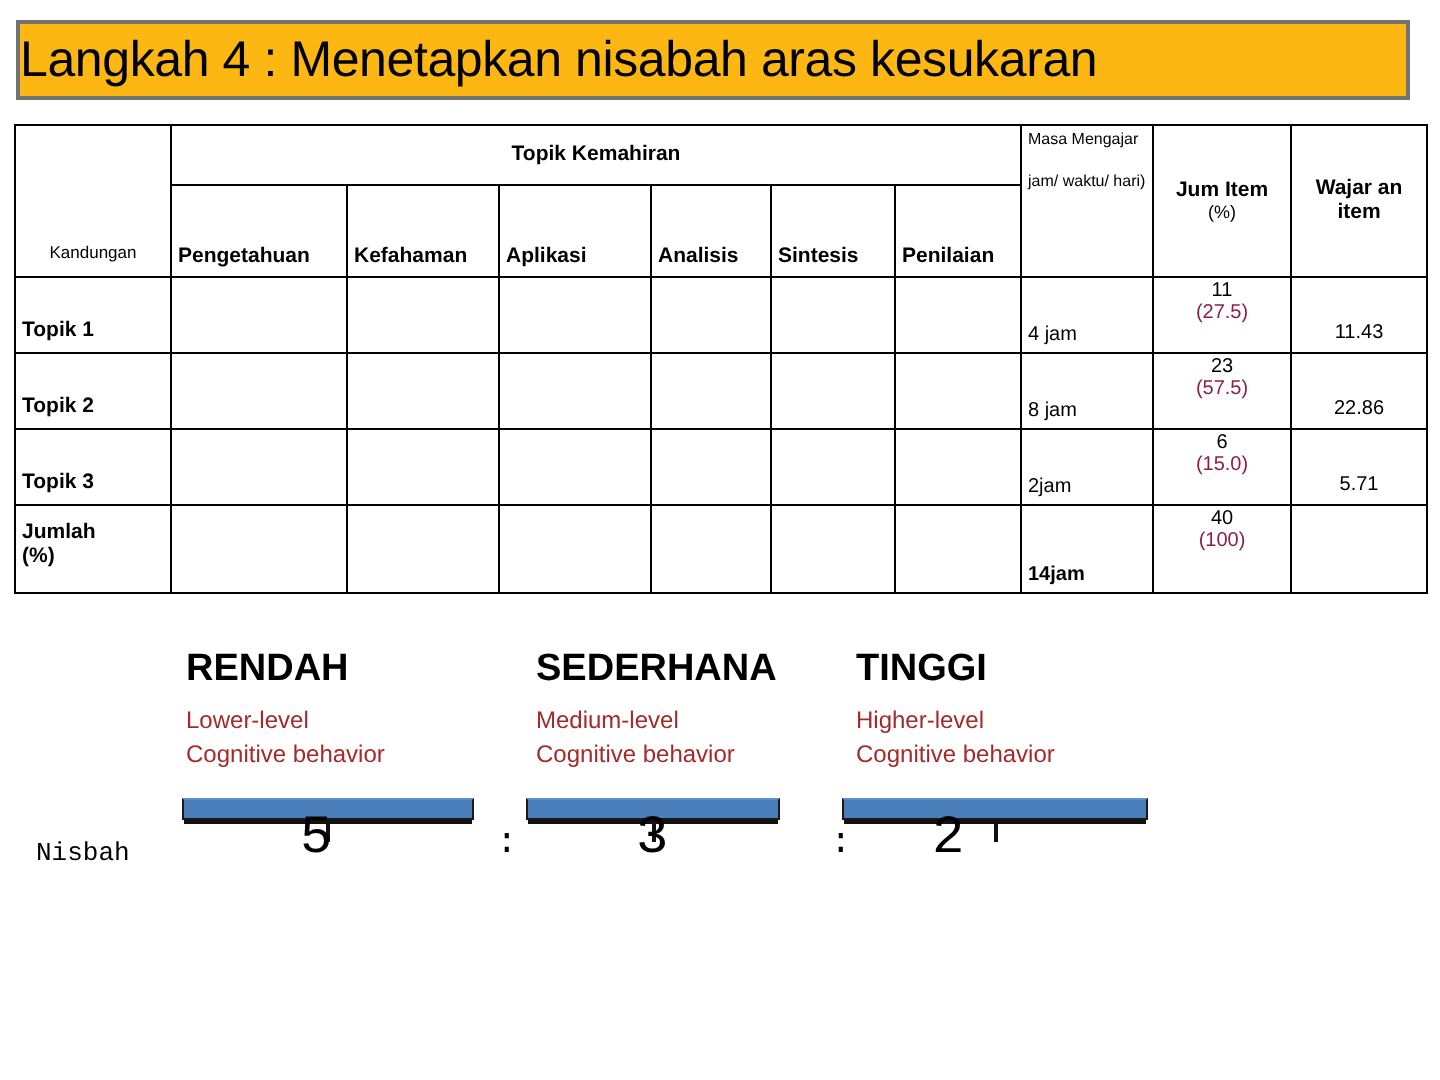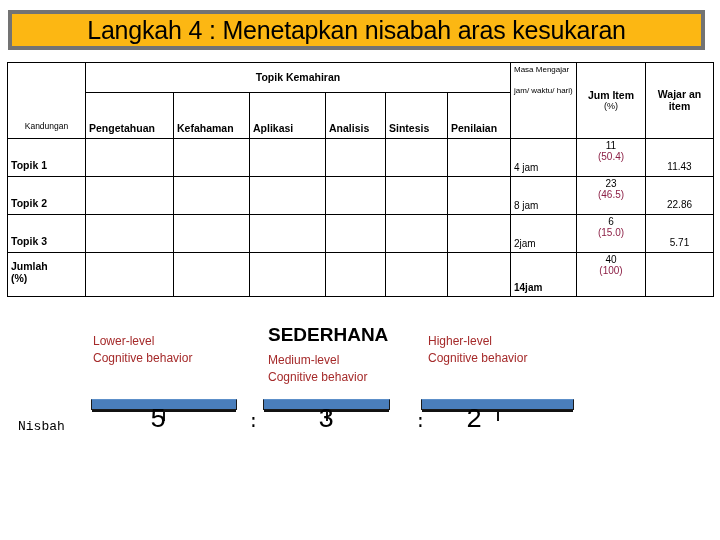--- a/index.html
+++ b/index.html
@@ -24,11 +24,10 @@
     width: 697px;
     height: 40px;
     background: #FCB713;
-    border: 4px solid #737373;
+    border: 2px solid #737373;
     box-sizing: border-box;
     display: flex;
     align-items: center;
-    justify-content: center;
   }
   #title-banner .title-text {
     font-size: 25px;

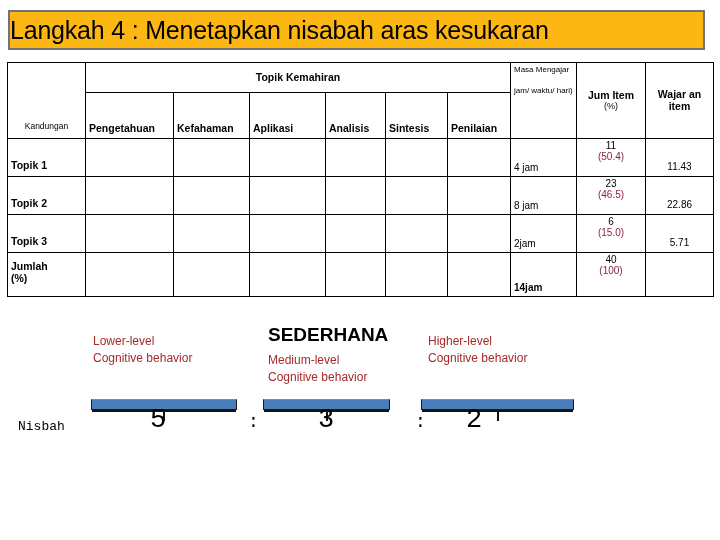--- a/index.html
+++ b/index.html
@@ -289,7 +289,7 @@
       <td class="cell-masa">4 jam</td>
       <td class="cell-jum">
         <span>11</span>
-        <span class="pct">(50.4)</span>
+        <span class="pct">(27.5)</span>
       </td>
       <td class="cell-wajar">11.43</td>
     </tr>

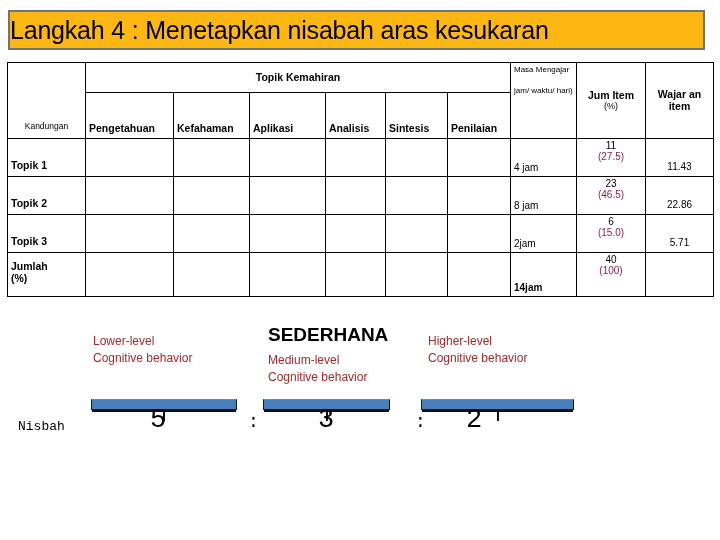--- a/index.html
+++ b/index.html
@@ -305,7 +305,7 @@
       <td class="cell-masa">8 jam</td>
       <td class="cell-jum">
         <span>23</span>
-        <span class="pct">(46.5)</span>
+        <span class="pct">(57.5)</span>
       </td>
       <td class="cell-wajar">22.86</td>
     </tr>

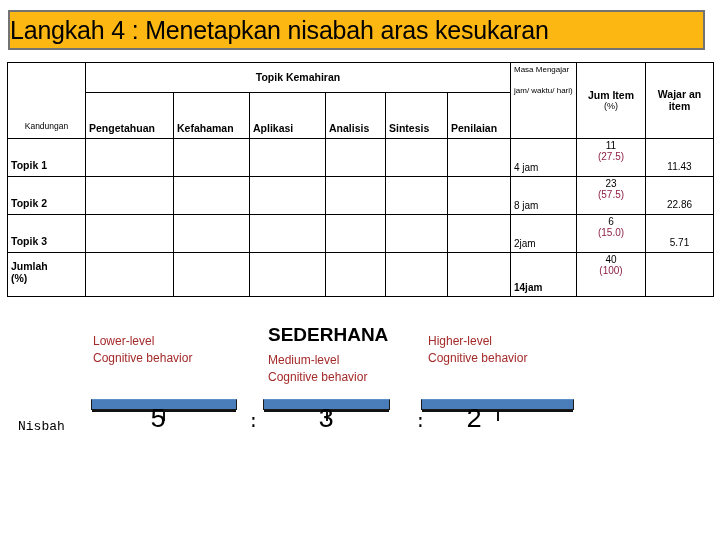--- a/index.html
+++ b/index.html
@@ -350,6 +350,7 @@
 <div id="levels">
 
   <div class="level-group" style="left:93px;">
+    <div class="level-title">RENDAH</div>
     <div class="level-desc">
       <span>Lower-level</span><br>
       <span>Cognitive behavior</span>

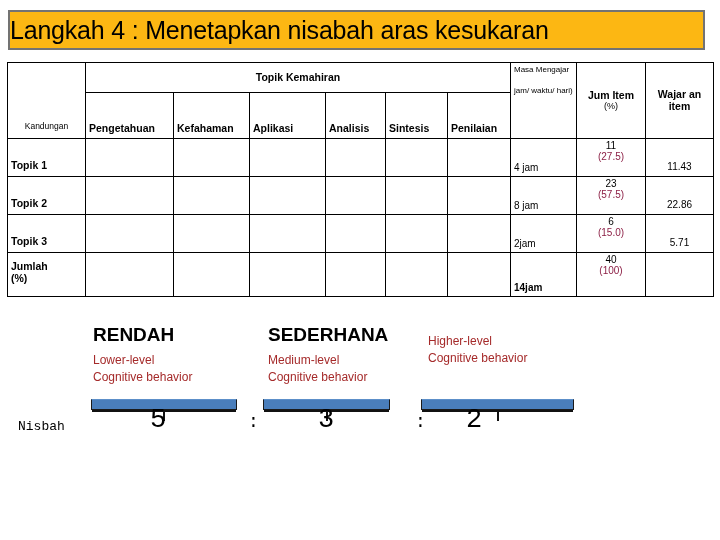--- a/index.html
+++ b/index.html
@@ -374,6 +374,7 @@
   </div>
 
   <div class="level-group" style="left:428px;">
+    <div class="level-title">TINGGI</div>
     <div class="level-desc">
       <span>Higher-level</span><br>
       <span>Cognitive behavior</span>

